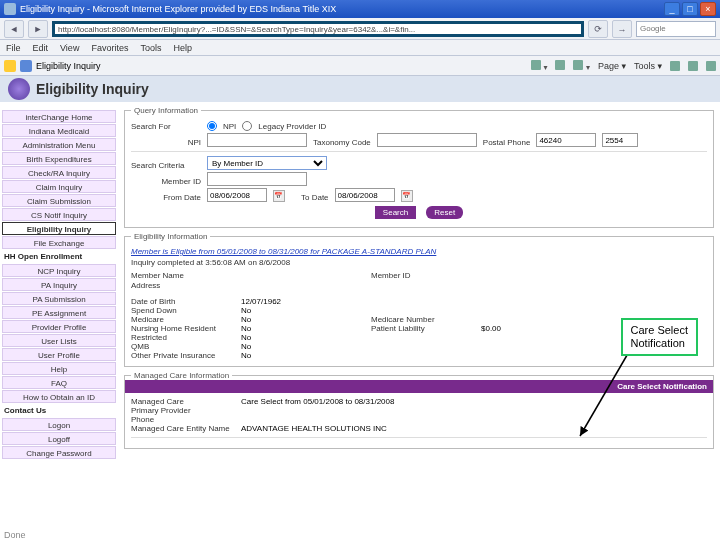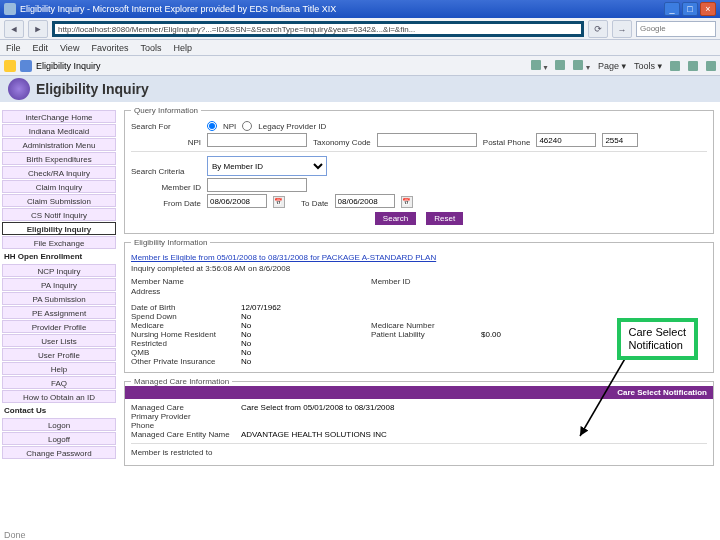--- a/index.html
+++ b/index.html
@@ -40,7 +40,7 @@
   .inp.short { width:60px;}
   .inp.med { width:100px;}
   .inp.date { width:60px;}
-  .sel { height:20px; border:1px solid #7a9edb; background:#fff; font-size:8px;}
+  .sel { height:14px; border:1px solid #7a9edb; background:#fff; font-size:8px;}
   .radio { width:10px; height:10px;}
   .btn { background:#782a8c; color:#fff; border:none; font-size:8px; padding:2px 8px; cursor:pointer;}
   .btn + .btn { margin-left:4px;}

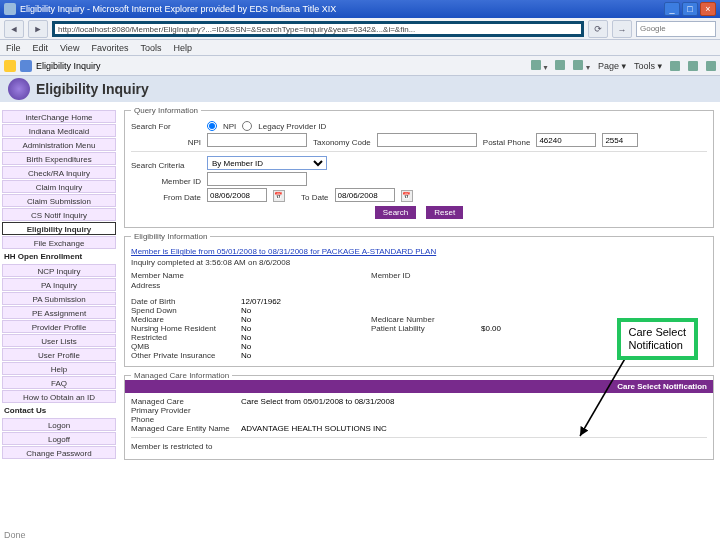--- a/index.html
+++ b/index.html
@@ -43,7 +43,7 @@
   .sel { height:14px; border:1px solid #7a9edb; background:#fff; font-size:8px;}
   .radio { width:10px; height:10px;}
   .btn { background:#782a8c; color:#fff; border:none; font-size:8px; padding:2px 8px; cursor:pointer;}
-  .btn + .btn { margin-left:4px;}
+  .btn + .btn { margin-left:4px;border-radius:6px;}
   .redacted { background:#fff; height:10px; display:inline-block;}
   .eliglink { color:#2040c0; text-decoration:underline;}
   .grid2 { display:grid; grid-template-columns: 110px 130px 110px 130px; row-gap:0; font-size:8px;}

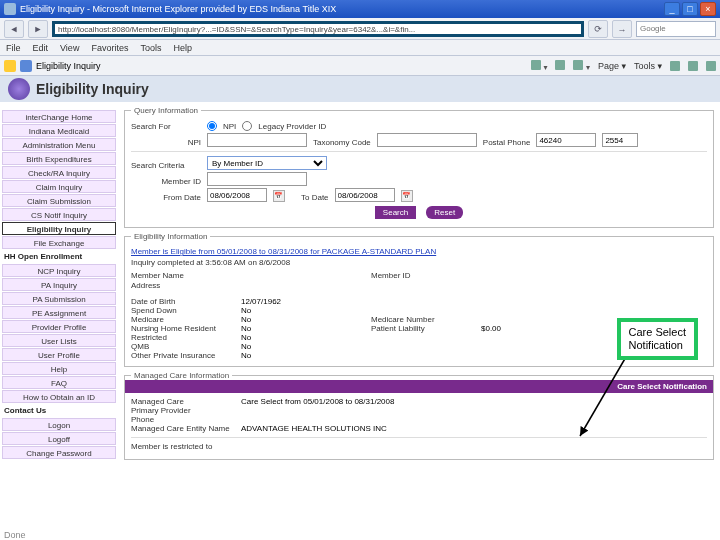--- a/index.html
+++ b/index.html
@@ -45,7 +45,7 @@
   .btn { background:#782a8c; color:#fff; border:none; font-size:8px; padding:2px 8px; cursor:pointer;}
   .btn + .btn { margin-left:4px;border-radius:6px;}
   .redacted { background:#fff; height:10px; display:inline-block;}
-  .eliglink { color:#2040c0; text-decoration:underline;}
+  .eliglink { color:#2040c0; text-decoration:underline;font-style:italic;}
   .grid2 { display:grid; grid-template-columns: 110px 130px 110px 130px; row-gap:0; font-size:8px;}
   .grid2 .lab { color:#333;}
   .purplebar { background:#782a8c; color:#fff; font-size:8px; font-weight:bold; text-align:right; padding:2px 6px; margin: -4px -6px 4px -6px;}

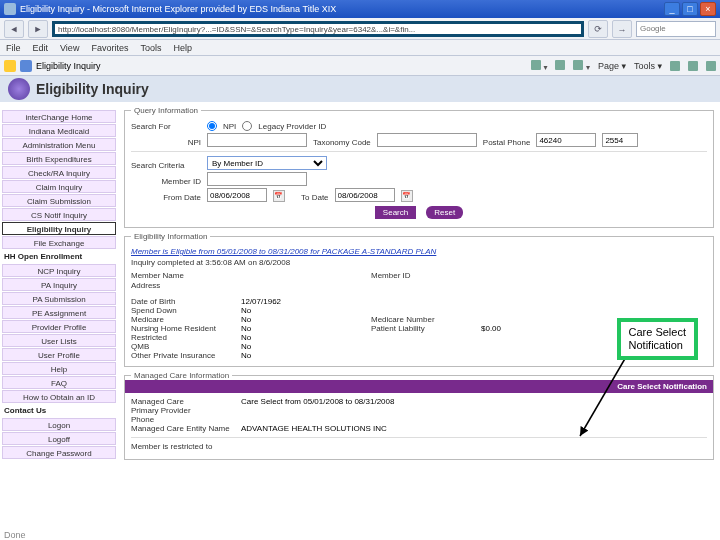--- a/index.html
+++ b/index.html
@@ -49,7 +49,7 @@
   .grid2 { display:grid; grid-template-columns: 110px 130px 110px 130px; row-gap:0; font-size:8px;}
   .grid2 .lab { color:#333;}
   .purplebar { background:#782a8c; color:#fff; font-size:8px; font-weight:bold; text-align:right; padding:2px 6px; margin: -4px -6px 4px -6px;}
-  .callout { position:absolute; right:22px; top:216px; background:#fff; border:4px solid #22c55e; padding:4px 8px; font-family:'Times New Roman',serif; font-size:11px; line-height:13px; z-index:10;}
+  .callout { position:absolute; right:22px; top:216px; background:#fff; border:2px solid #22c55e; padding:4px 8px; font-family:'Times New Roman',serif; font-size:11px; line-height:13px; z-index:10;}
   .arrow-svg { position:absolute; right:80px; top:244px; z-index:9;}
   .caret { font-size:8px; color:#555;}
   .slide-footer { position:absolute; left:4px; bottom:0; font-size:9px; color:#888; z-index:20;}

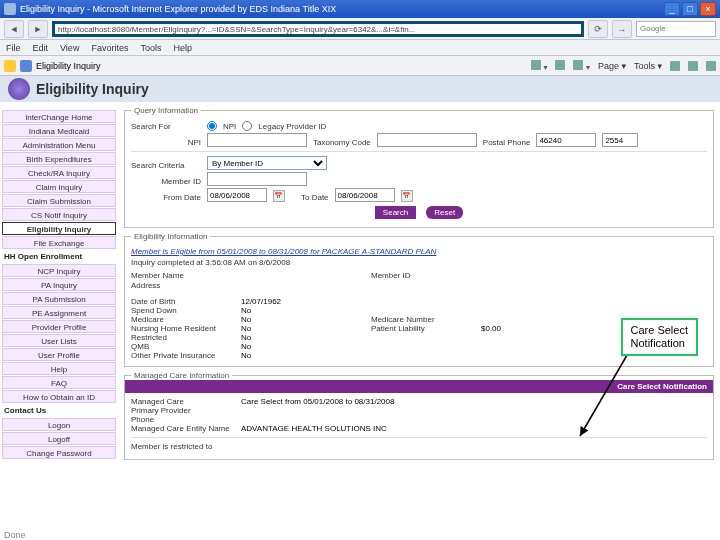--- a/index.html
+++ b/index.html
@@ -255,7 +255,6 @@
         <span style="grid-column:2/5">ADVANTAGE HEALTH SOLUTIONS INC</span>
       </div>
       <div style="border-top:1px solid #ddd;margin:4px 0"></div>
-      <div class="row">Member is restricted to</div>
     </fieldset>
 
     <div class="callout">

